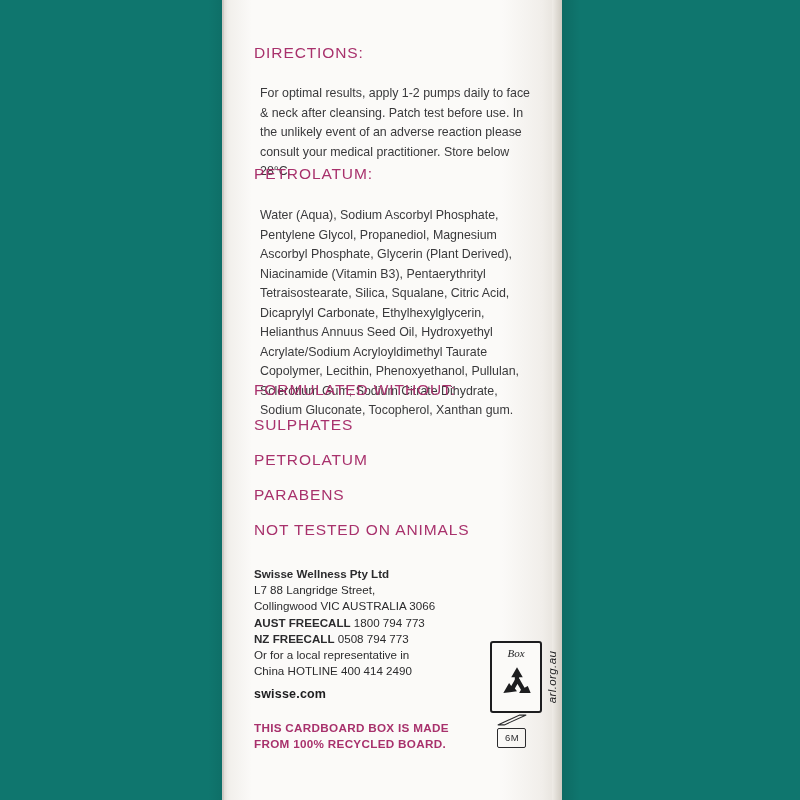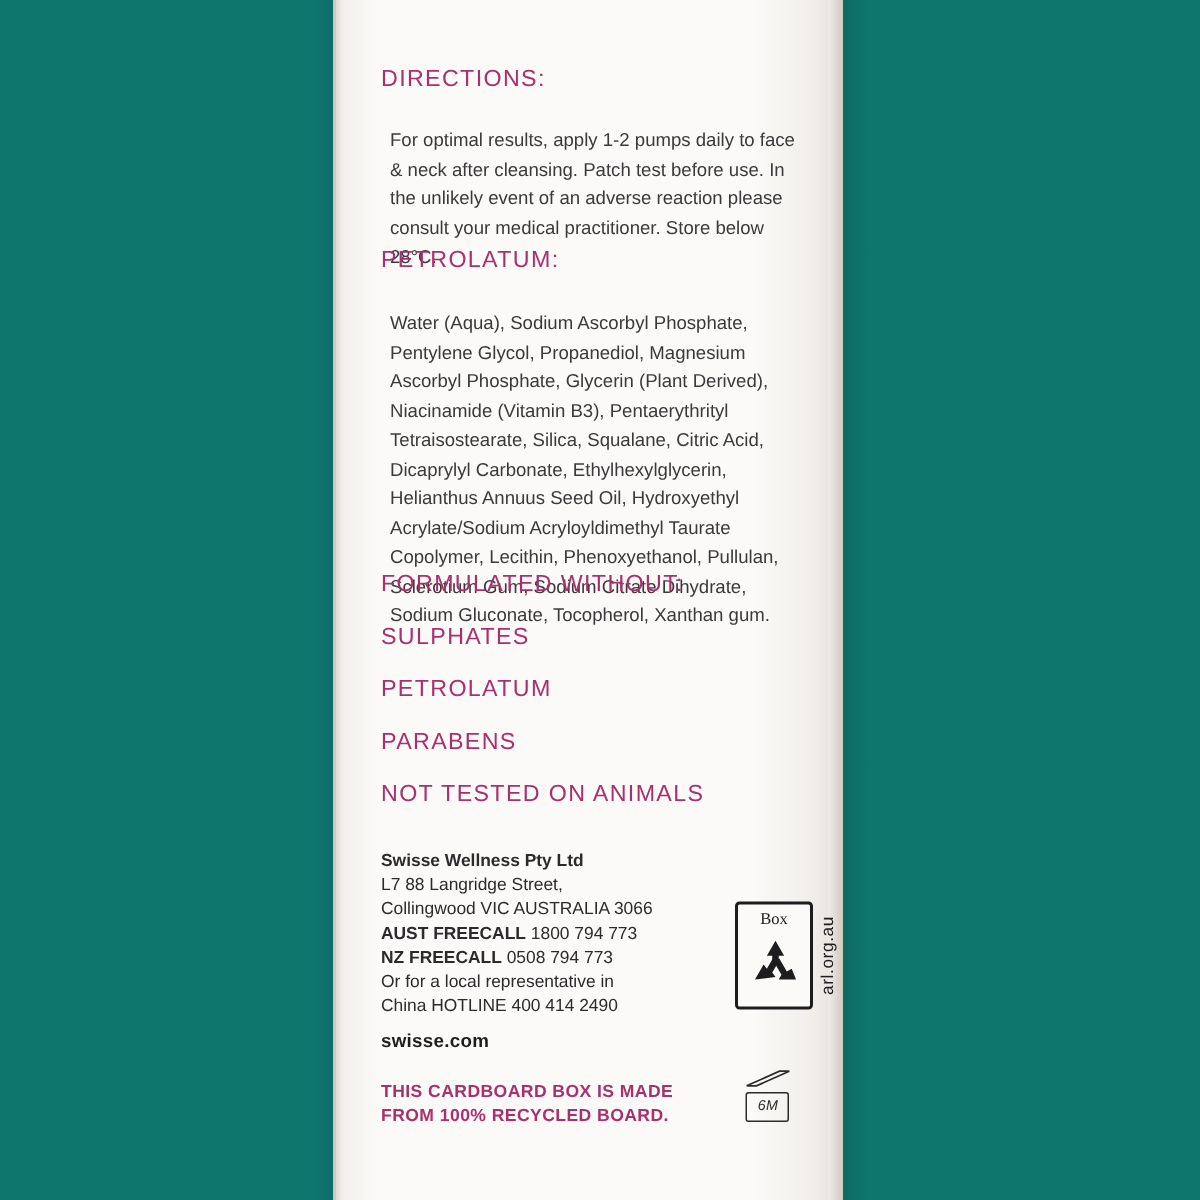--- a/index.html
+++ b/index.html
@@ -105,9 +105,10 @@
   .arl-badge {
     position: absolute;
     left: 236px;
-    top: 601px;
+    top: 641px;
     width: 60px;
     height: 72px;
+    font-style: italic;
   }
   .arl-box {
     position: absolute;

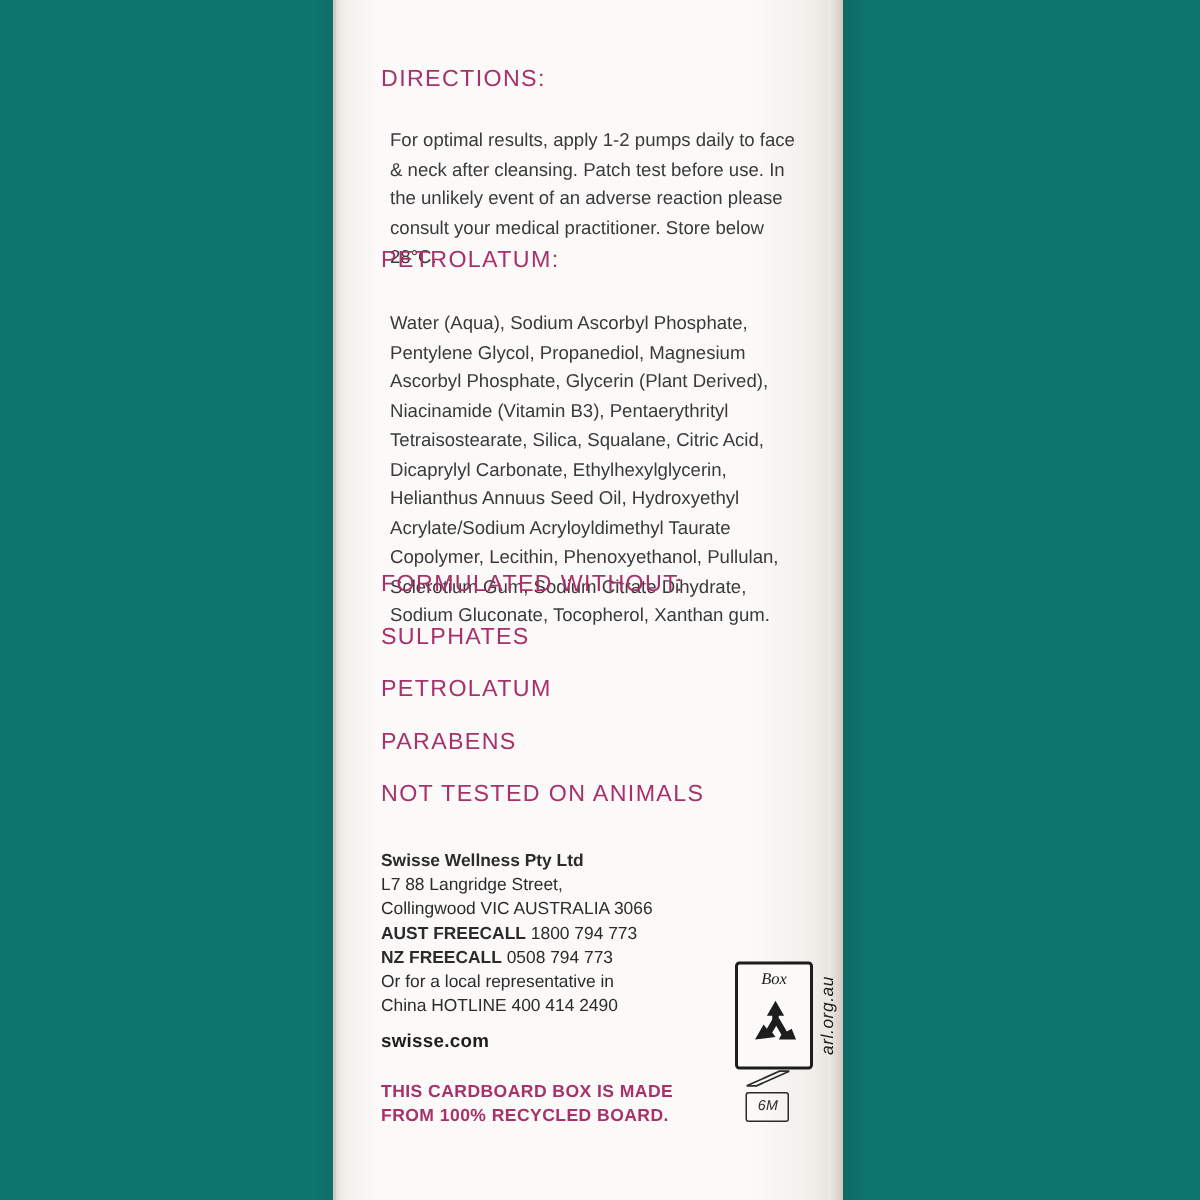--- a/index.html
+++ b/index.html
@@ -155,7 +155,6 @@
     top: 712px;
     width: 44px;
     height: 40px;
-    font-style: italic;
   }
   .pao-lid {
     position: absolute;

